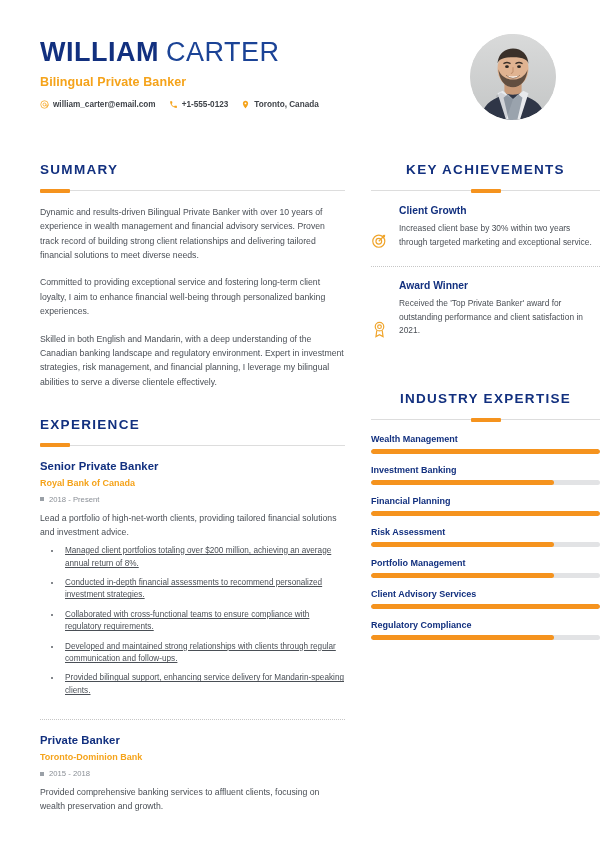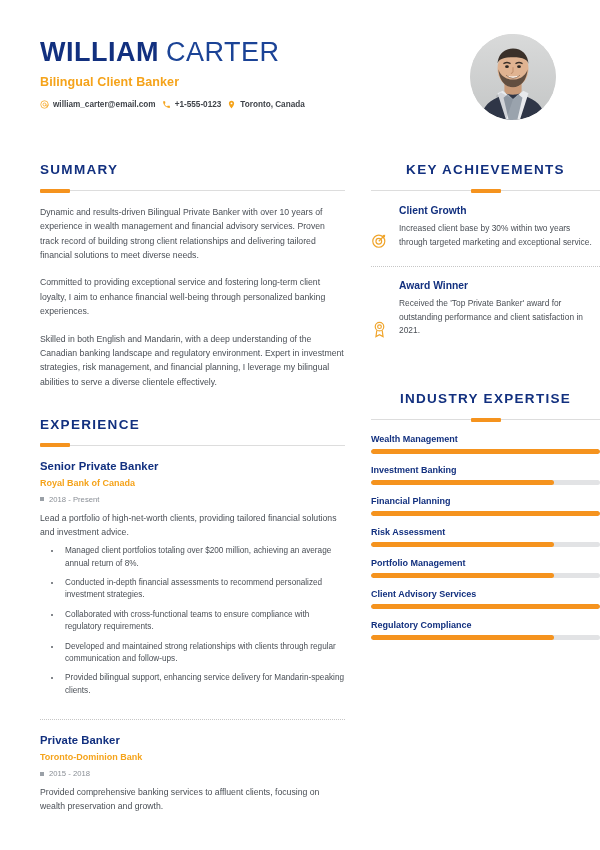--- a/index.html
+++ b/index.html
@@ -260,7 +260,7 @@
       <div class="name">
         <span class="first">WILLIAM</span><span class="last">CARTER</span>
       </div>
-      <div class="job-title">Bilingual Client Banker</div>
+      <div class="job-title">Bilingual Private Banker</div>
 
       <div class="contact-row">
         <div class="contact-item">

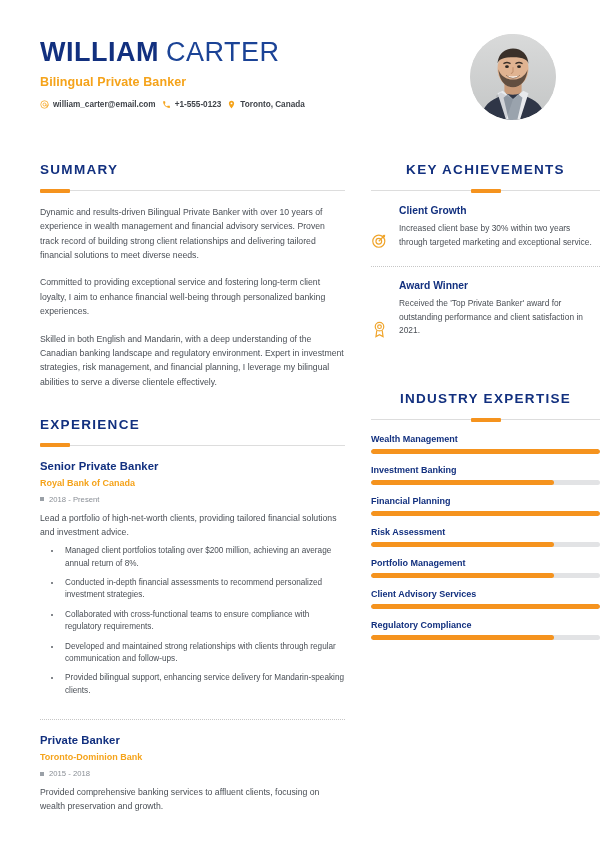--- a/index.html
+++ b/index.html
@@ -58,7 +58,7 @@
     margin-top: 11px;
     display: flex;
     align-items: center;
-    gap: 6px;
+    gap: 13px;
     font-size: 8.2px;
     font-weight: 700;
     color: #3f4349;

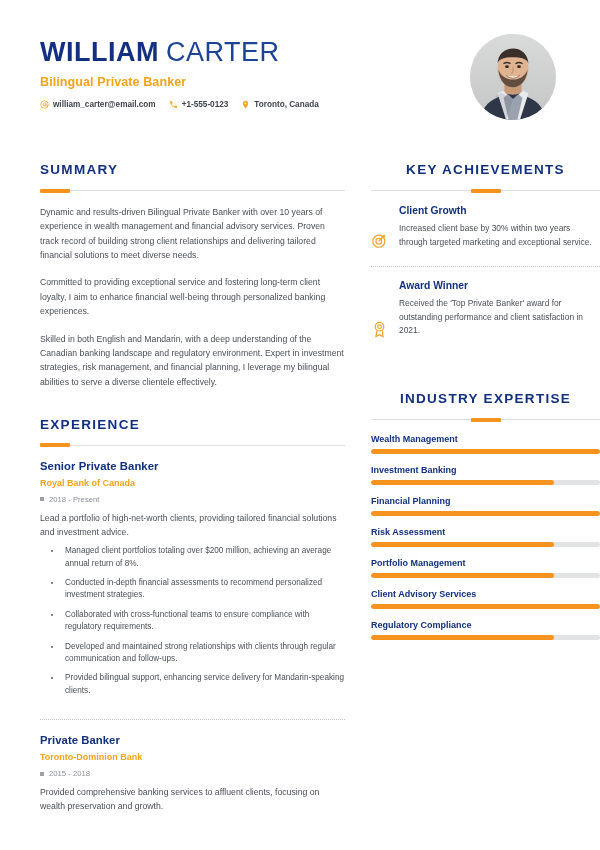--- a/index.html
+++ b/index.html
@@ -220,6 +220,7 @@
     color: #4a4f56;
     margin-bottom: 6.5px;
     padding-left: 3px;
+    text-decoration: underline;
   }
   .job-bullets li::marker { color: #5a5f66; font-size: 7px; }
   .job-sep {

